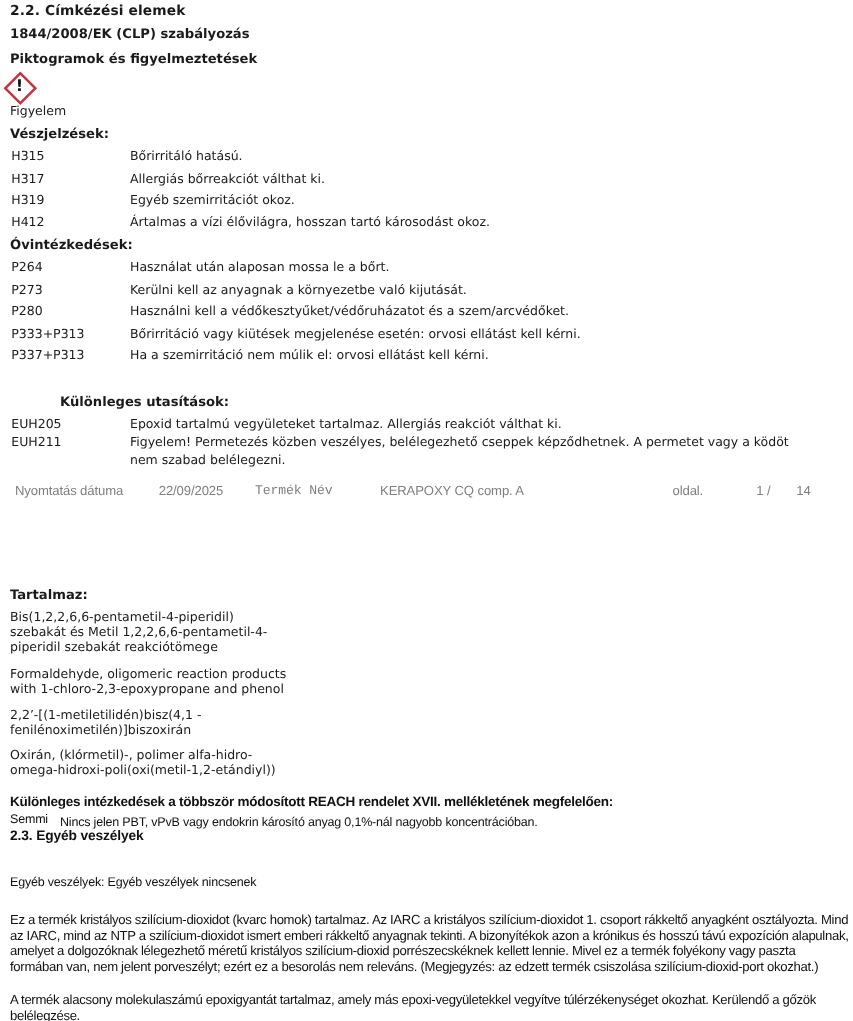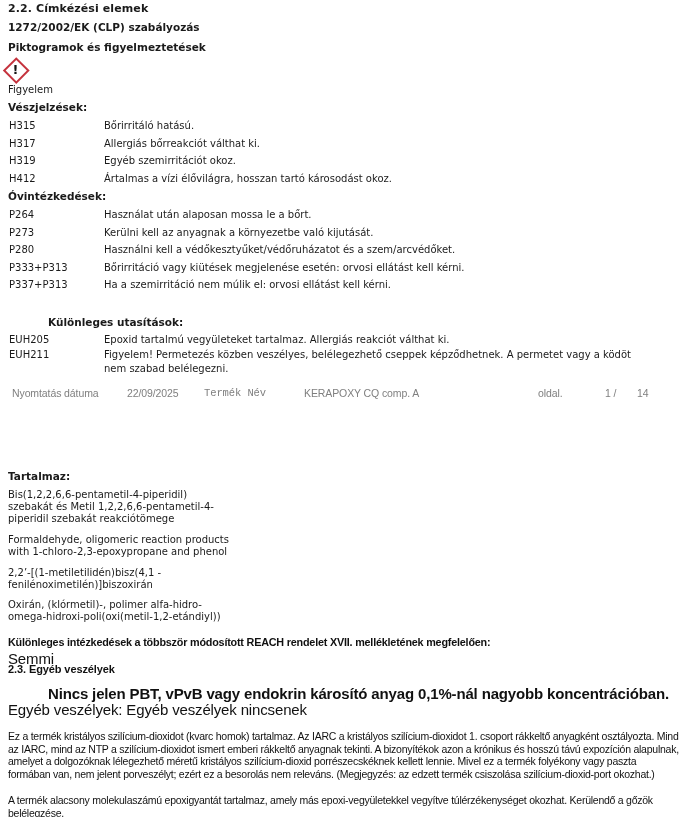--- a/index.html
+++ b/index.html
@@ -41,7 +41,7 @@
 
 <div class="abs t-title" style="left:8px; top:2px;">2.2. Címkézési elemek</div>
 
-<div class="abs t-head" style="left:8px; top:21px;">1272/2002/EK (CLP) szabályozás</div>
+<div class="abs t-head" style="left:8px; top:21px;">1844/2008/EK (CLP) szabályozás</div>
 
 <div class="abs t-head" style="left:8px; top:41px;">Piktogramok és figyelmeztetések</div>
 

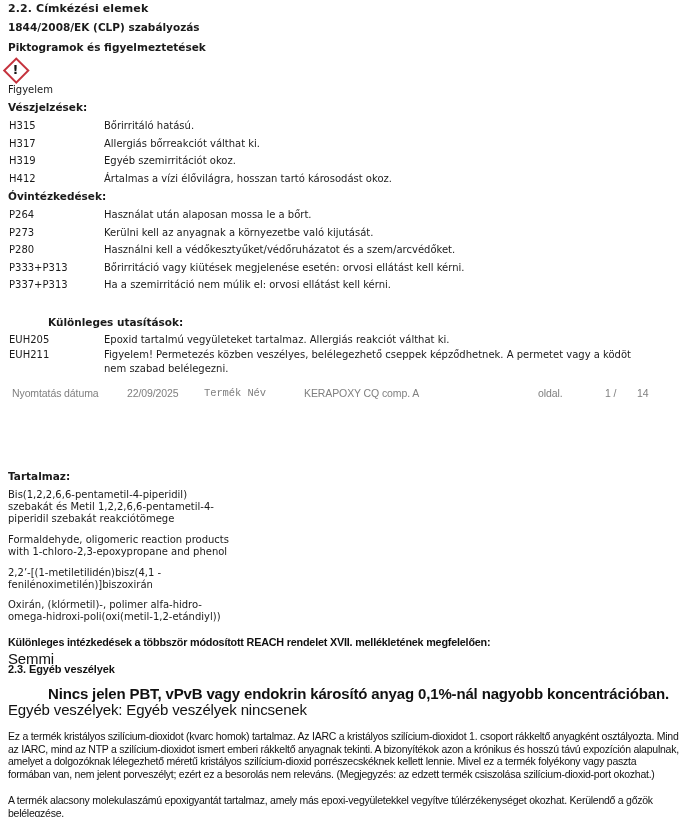--- a/index.html
+++ b/index.html
@@ -33,7 +33,7 @@
   .bf { font-family:"Liberation Sans",sans-serif; color:#111111; }
   .chem { font-size:10px; line-height:12px; white-space:pre-line; }
   .bf-head { font-size:10.8px; font-weight:bold; letter-spacing:-0.2px; }
-  .bf-line { font-size:15px; letter-spacing:-0.15px;text-align:center; }
+  .bf-line { font-size:10px; letter-spacing:-0.15px;text-align:center; }
   .bf-para { font-size:10.5px; letter-spacing:-0.25px; line-height:12.6px; width:672px; }
 </style>
 </head>

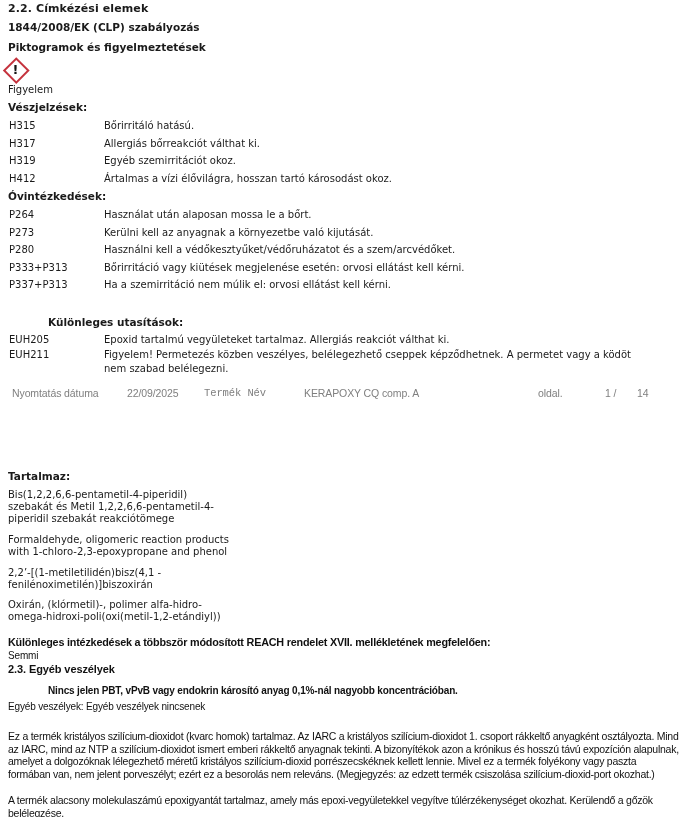--- a/index.html
+++ b/index.html
@@ -136,7 +136,7 @@
 
 <div class="abs bf" style="left:8px; top:663px; font-size:11px; font-weight:bold; letter-spacing:-0.1px;">2.3. Egyéb veszélyek</div>
 
-<div class="abs bf bf-line" style="left:48px; top:685px;font-weight:bold;">Nincs jelen PBT, vPvB vagy endokrin károsító anyag 0,1%-nál nagyobb koncentrációban.</div>
+<div class="abs bf bf-line" style="left:48px; top:653px;">Nincs jelen PBT, vPvB vagy endokrin károsító anyag 0,1%-nál nagyobb koncentrációban.</div>
 
 <div class="abs bf bf-line" style="left:8px; top:701px;">Egyéb veszélyek: Egyéb veszélyek nincsenek</div>
 

